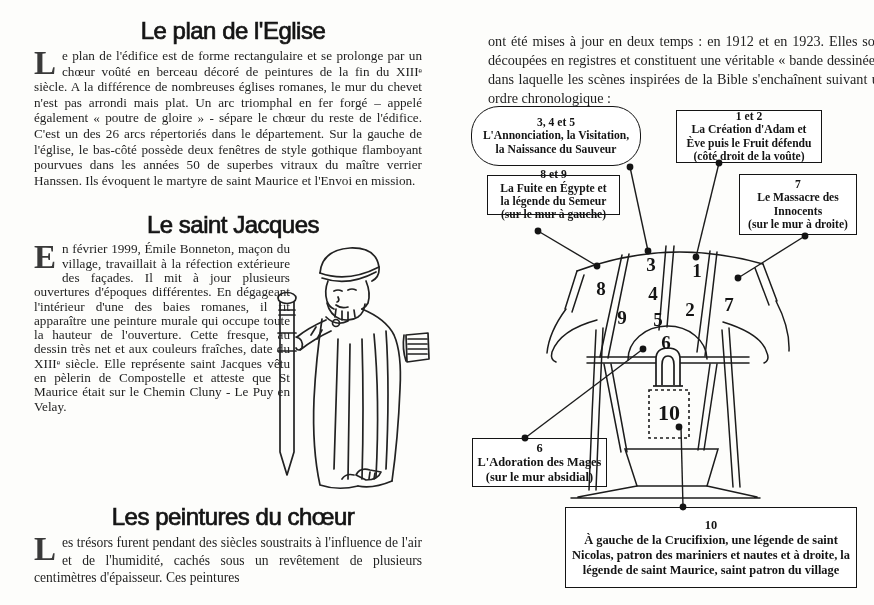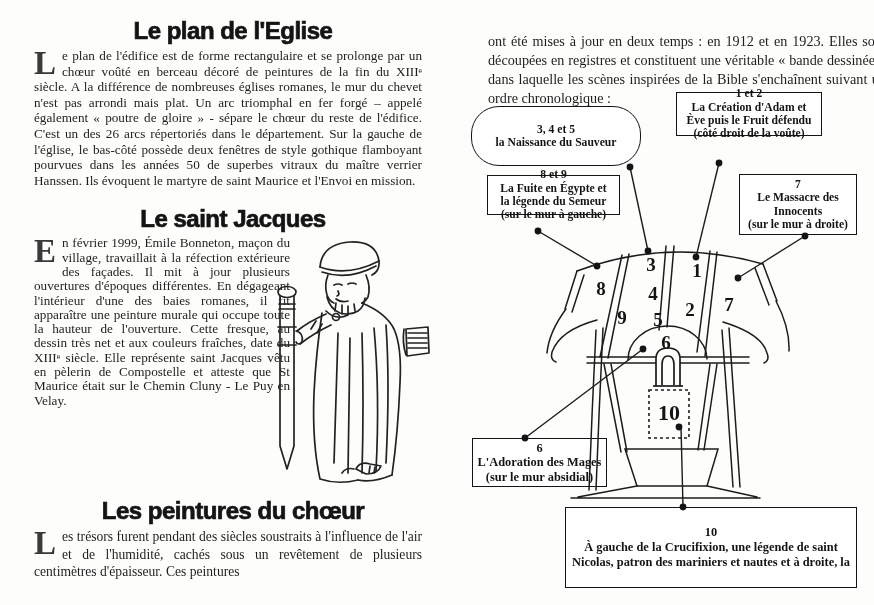--- a/index.html
+++ b/index.html
@@ -12,7 +12,7 @@
   .leftcol{position:absolute;left:30px;top:18px;width:392px;}
   .sec-title{
     font-family:"Liberation Sans", sans-serif;
-    font-weight:bold;font-size:24px;line-height:26px;
+    font-weight:normal;font-size:24px;line-height:26px;
     text-align:center;letter-spacing:-0.5px;
     -webkit-text-stroke:0.7px #141414;
     margin:0;padding-left:14px;color:#141414;

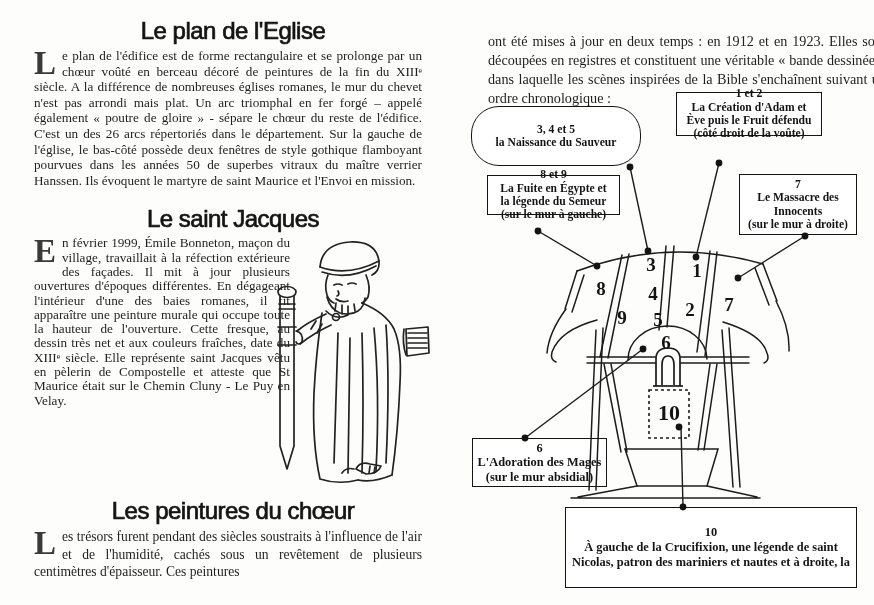--- a/index.html
+++ b/index.html
@@ -45,7 +45,7 @@
   }
   .callout .cl{white-space:nowrap;}
   .c1{left:471px;top:106px;width:170px;height:60px;border-radius:28px;}
-  .c2{left:676px;top:92px;width:146px;height:44px;}
+  .c2{left:676px;top:110px;width:146px;height:53px;}
   .c3{left:487px;top:175px;width:133px;height:40px;}
   .c4{left:739px;top:174px;width:118px;height:61px;}
   .c5{left:472px;top:438px;width:135px;height:49px;font-size:12.4px;line-height:14.6px;}

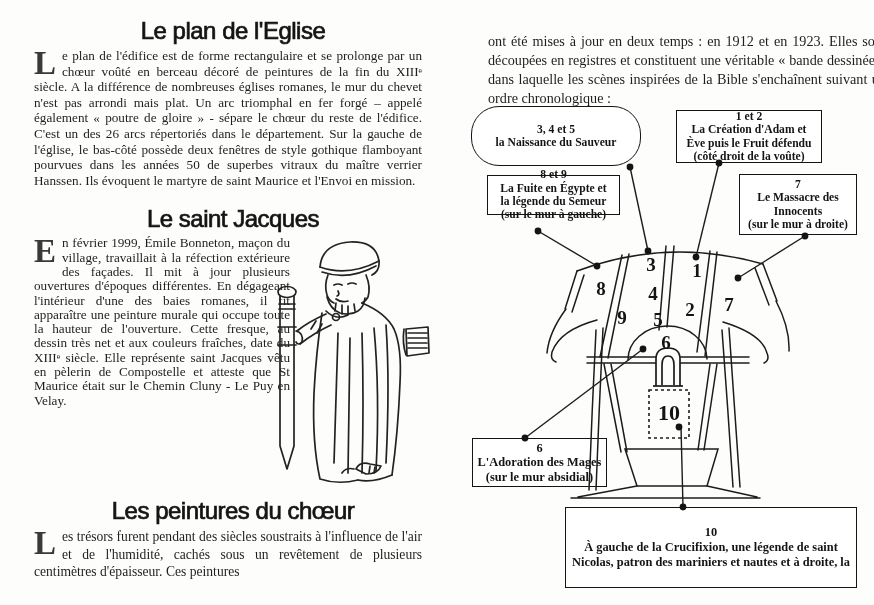--- a/index.html
+++ b/index.html
@@ -114,6 +114,7 @@
 
 <div class="callout c1">
   <div class="cl">3, 4 et 5</div>
+  <div class="cl">L'Annonciation, la Visitation,</div>
   <div class="cl">la Naissance du Sauveur</div>
 </div>
 <div class="callout c2">

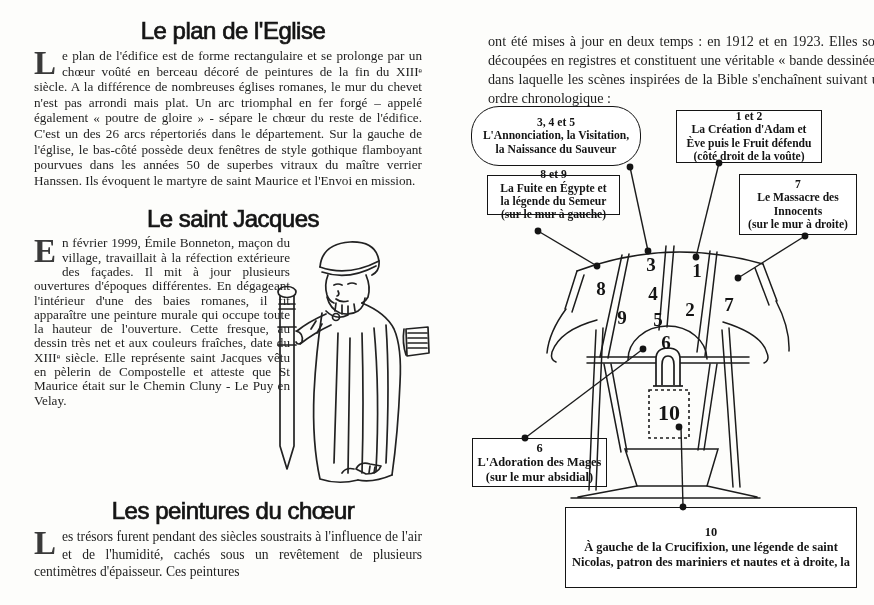--- a/index.html
+++ b/index.html
@@ -27,7 +27,7 @@
   .sec2wrap{position:relative;min-height:252px;}
   .sec2wrap .bodytext{width:256px;line-height:14.3px;}
   .pilgrim{position:absolute;right:-14px;top:-4px;}
-  .t2{margin-top:18px;}
+  .t2{margin-top:24px;}
   .t3{margin-top:10px;}
   .p3{line-height:17.5px;font-size:13.6px;}
   

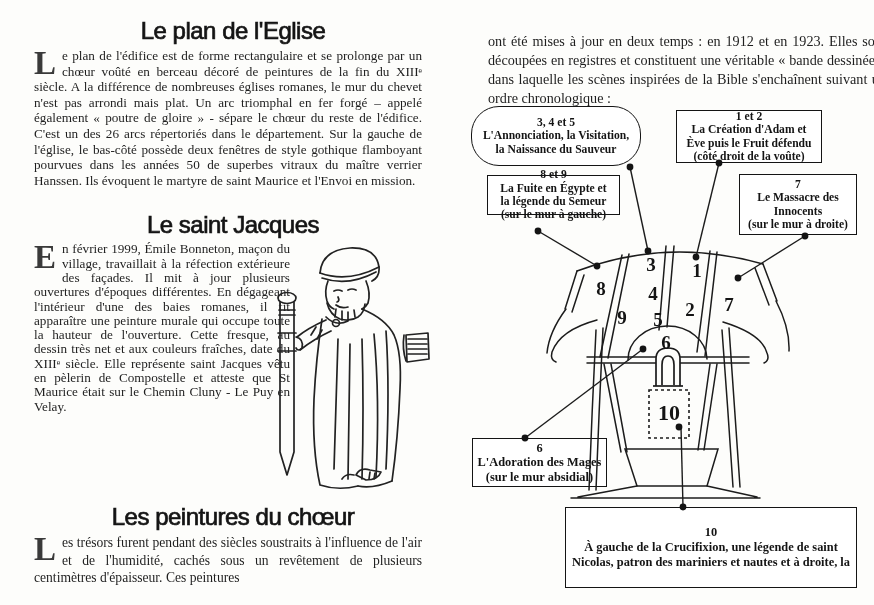--- a/index.html
+++ b/index.html
@@ -144,6 +144,7 @@
   <div class="cl">10</div>
   <div class="cl">À gauche de la Crucifixion, une légende de saint</div>
   <div class="cl">Nicolas, patron des mariniers et nautes et à droite, la</div>
+  <div class="cl">légende de saint Maurice, saint patron du village</div>
 </div>
 
 <svg class="overlay" width="874" height="605" viewBox="0 0 874 605">

